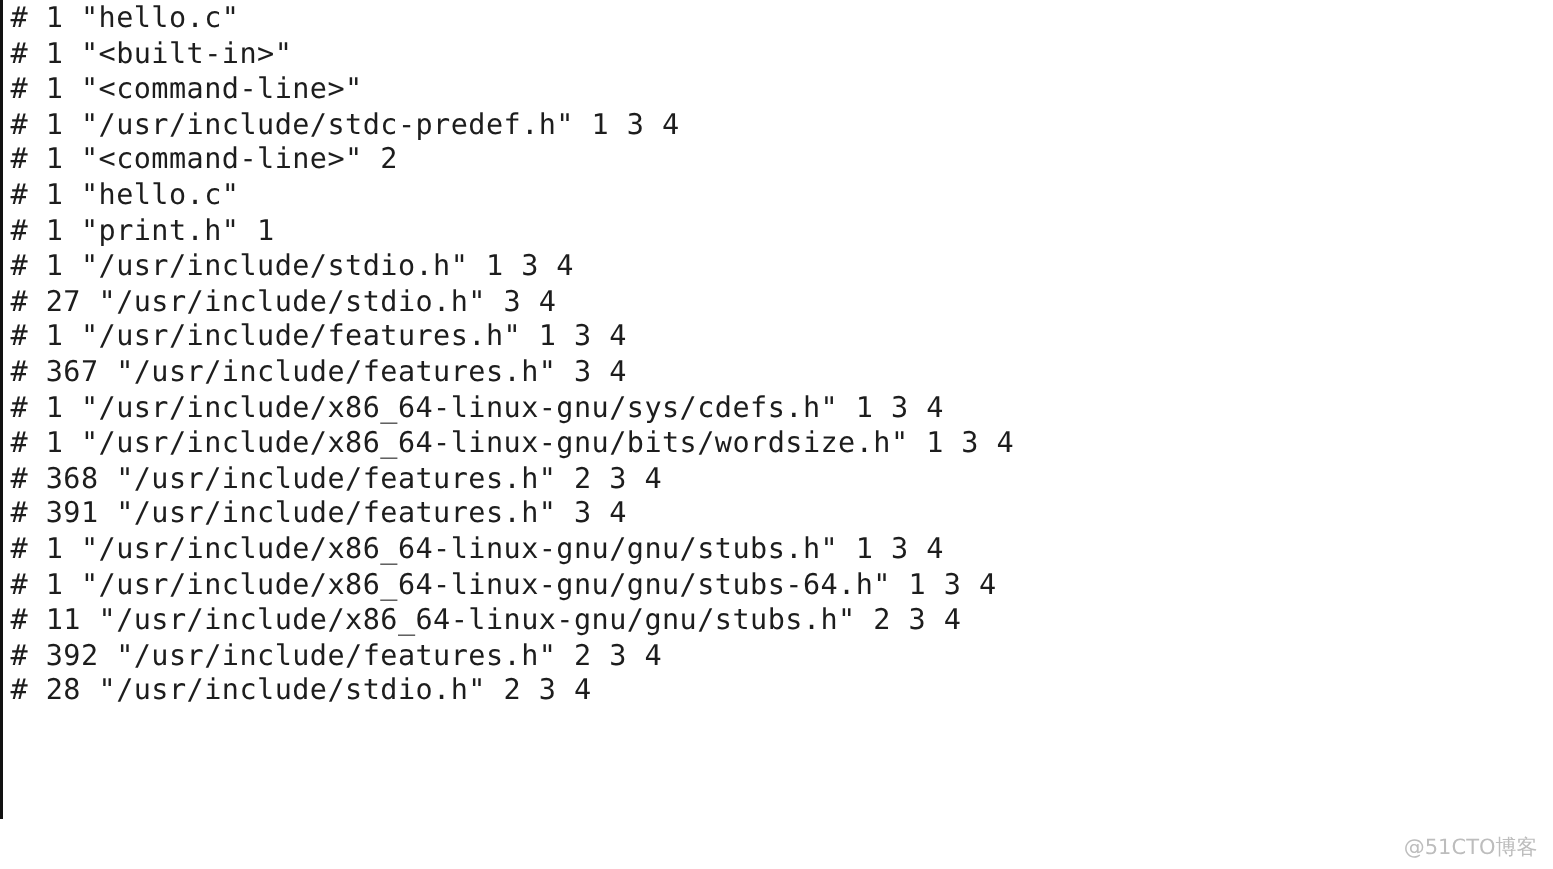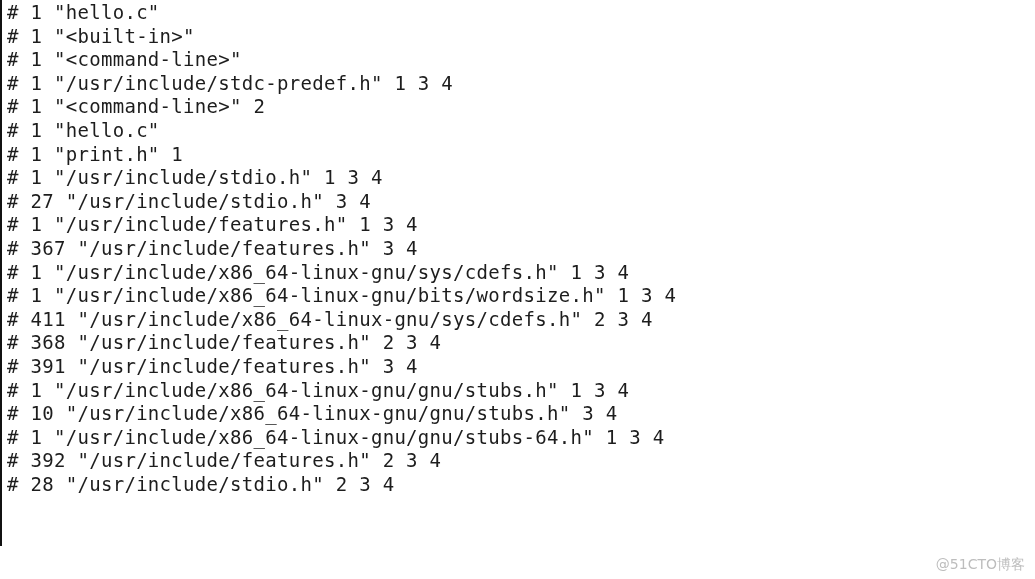--- a/index.html
+++ b/index.html
@@ -61,7 +61,6 @@
       <div class="code-line"># 367 "/usr/include/features.h" 3 4</div>
       <div class="code-line"># 1 "/usr/include/x86_64-linux-gnu/sys/cdefs.h" 1 3 4</div>
       <div class="code-line"># 1 "/usr/include/x86_64-linux-gnu/bits/wordsize.h" 1 3 4</div>
-      <div class="code-line"># 411 "/usr/include/x86_64-linux-gnu/sys/cdefs.h" 2 3 4</div>
       <div class="code-line"># 368 "/usr/include/features.h" 2 3 4</div>
       <div class="code-line"># 391 "/usr/include/features.h" 3 4</div>
       <div class="code-line"># 1 "/usr/include/x86_64-linux-gnu/gnu/stubs.h" 1 3 4</div>

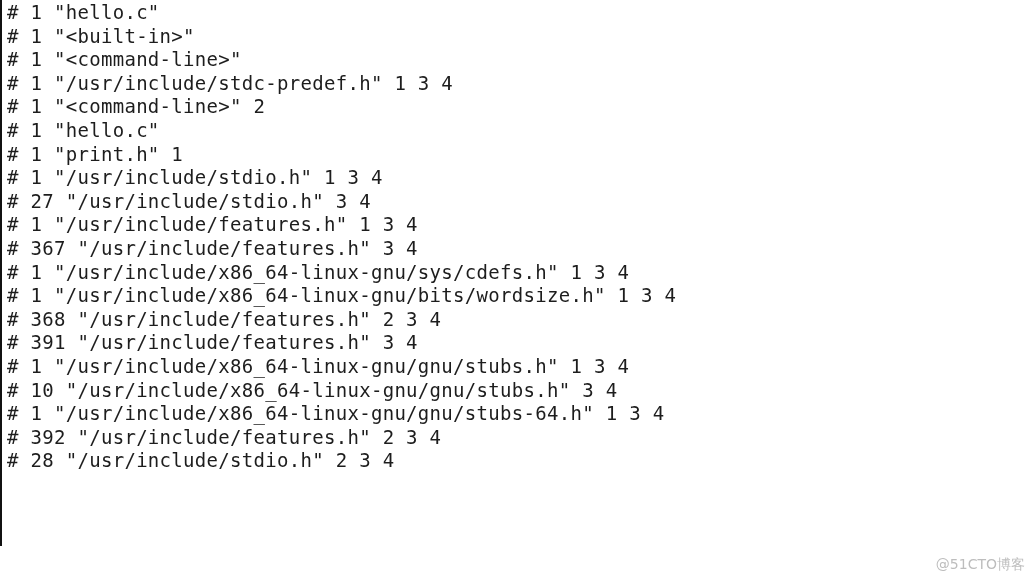--- a/index.html
+++ b/index.html
@@ -64,7 +64,6 @@
       <div class="code-line"># 368 "/usr/include/features.h" 2 3 4</div>
       <div class="code-line"># 391 "/usr/include/features.h" 3 4</div>
       <div class="code-line"># 1 "/usr/include/x86_64-linux-gnu/gnu/stubs.h" 1 3 4</div>
-      <div class="code-line"># 10 "/usr/include/x86_64-linux-gnu/gnu/stubs.h" 3 4</div>
       <div class="code-line"># 1 "/usr/include/x86_64-linux-gnu/gnu/stubs-64.h" 1 3 4</div>
       <div class="code-line"># 392 "/usr/include/features.h" 2 3 4</div>
       <div class="code-line"># 28 "/usr/include/stdio.h" 2 3 4</div>

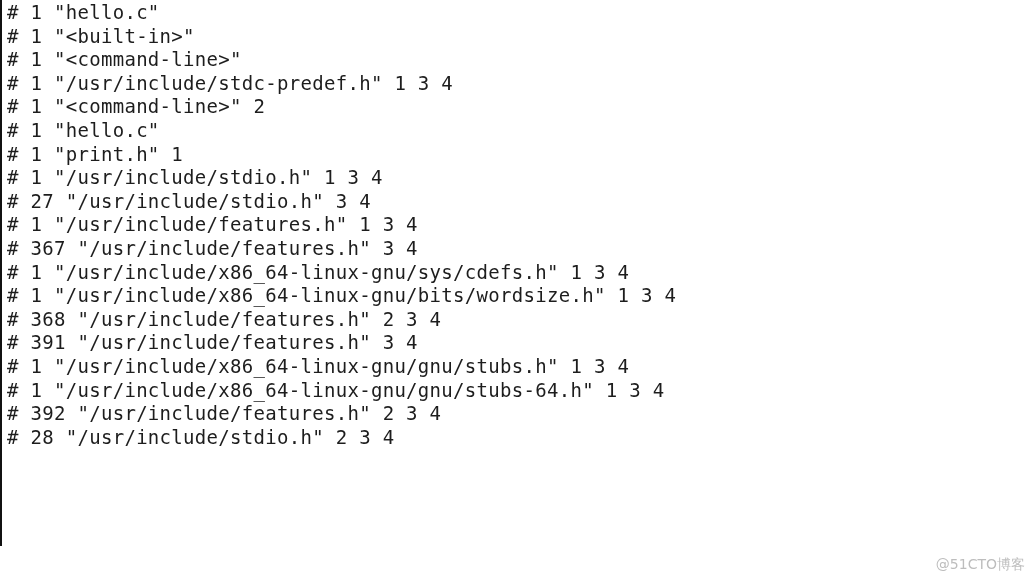--- a/index.html
+++ b/index.html
@@ -65,6 +65,7 @@
       <div class="code-line"># 391 "/usr/include/features.h" 3 4</div>
       <div class="code-line"># 1 "/usr/include/x86_64-linux-gnu/gnu/stubs.h" 1 3 4</div>
       <div class="code-line"># 1 "/usr/include/x86_64-linux-gnu/gnu/stubs-64.h" 1 3 4</div>
+      <div class="code-line"># 11 "/usr/include/x86_64-linux-gnu/gnu/stubs.h" 2 3 4</div>
       <div class="code-line"># 392 "/usr/include/features.h" 2 3 4</div>
       <div class="code-line"># 28 "/usr/include/stdio.h" 2 3 4</div>
     </div>

